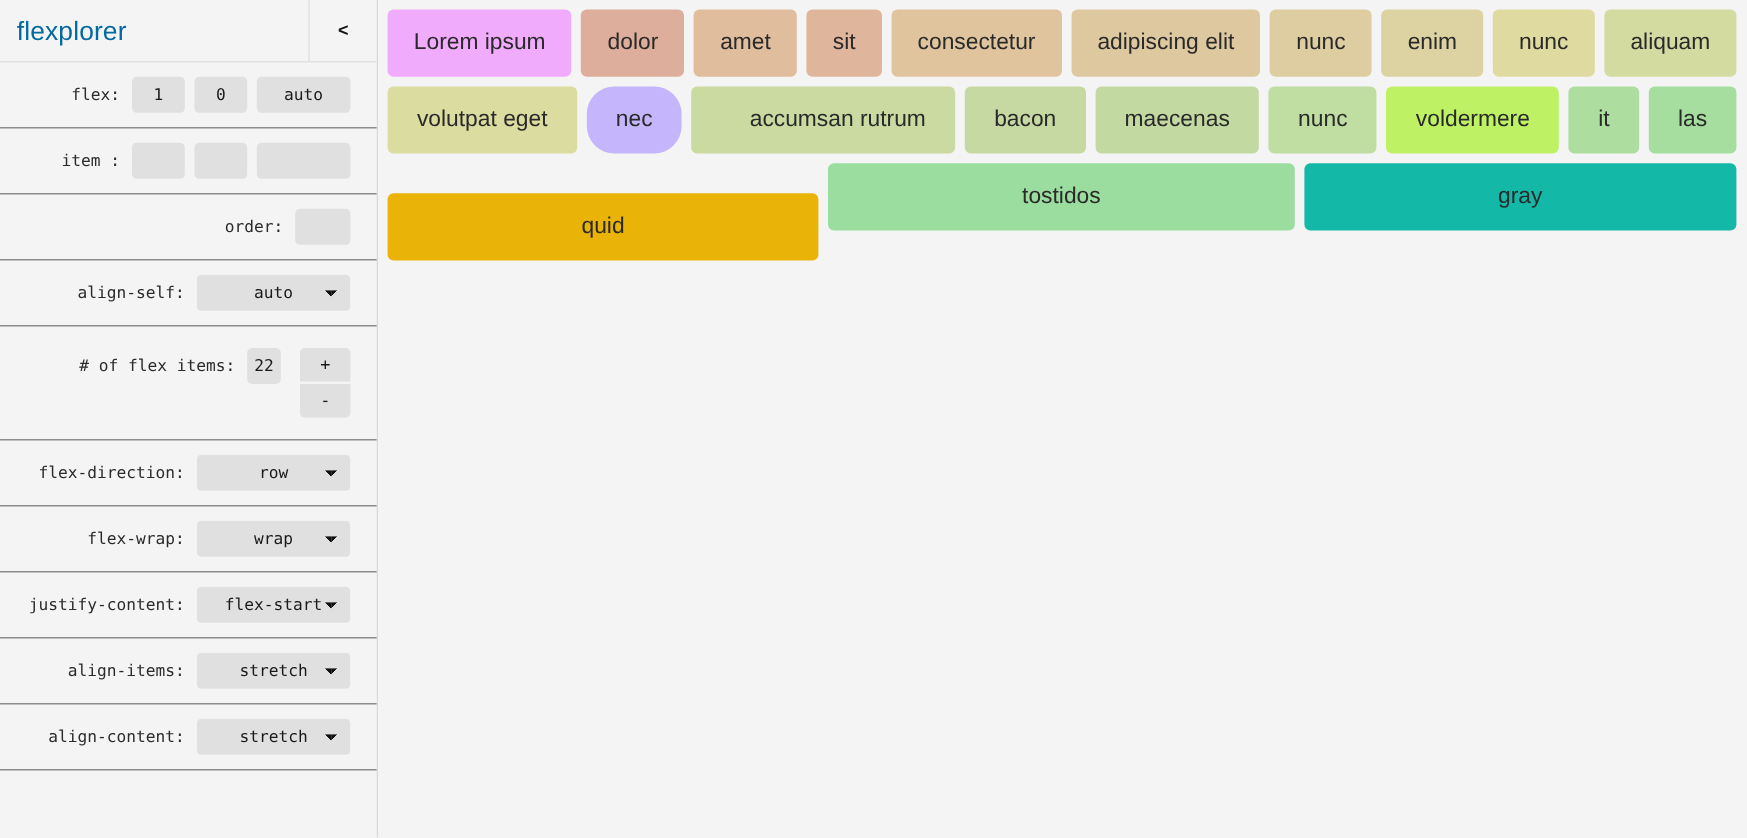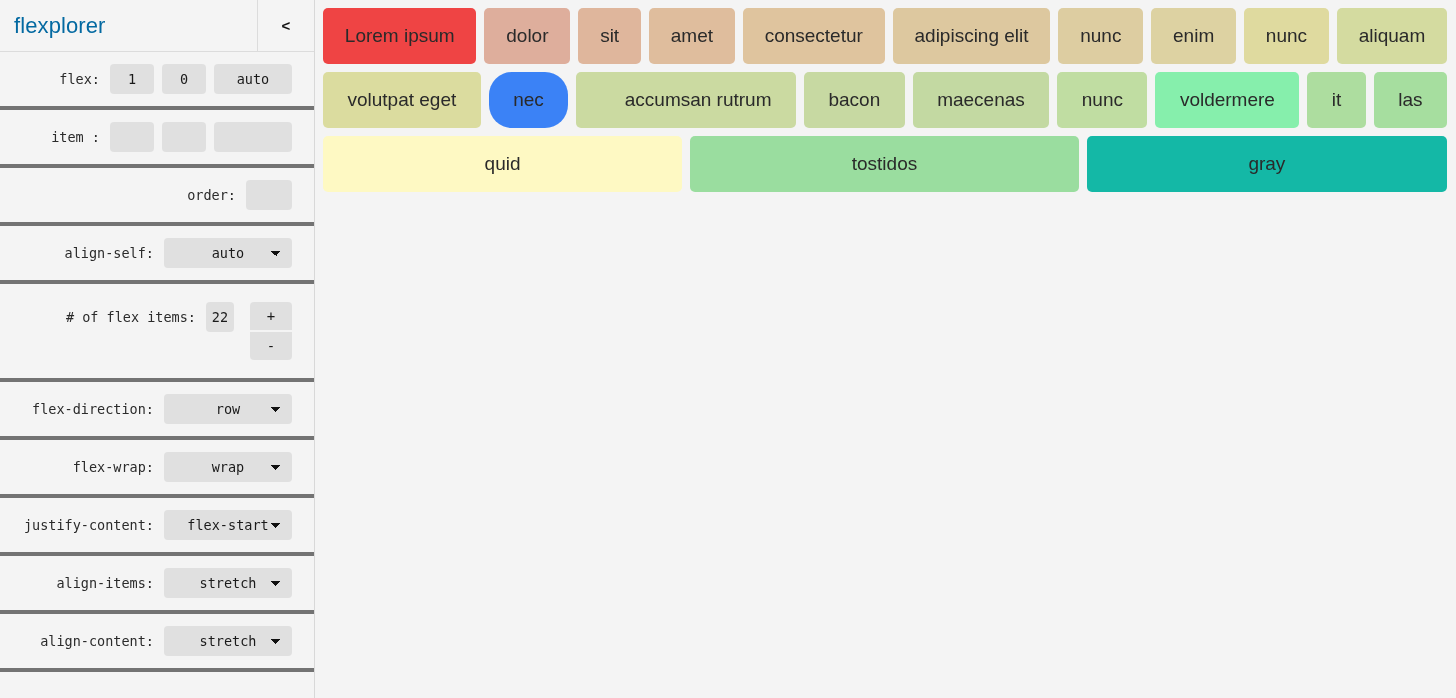--- a/index.html
+++ b/index.html
@@ -253,7 +253,7 @@
 
   <main class="canvas">
     <div class="flex-container" id="flex-container">
-        <div class="flex-item" style="background: #ef4444;">
+        <div class="flex-item" style="background: #f0abfc;">
           <span>Lorem ipsum</span>
         </div>
         <div class="flex-item" style="background: rgb(222, 174, 156);">

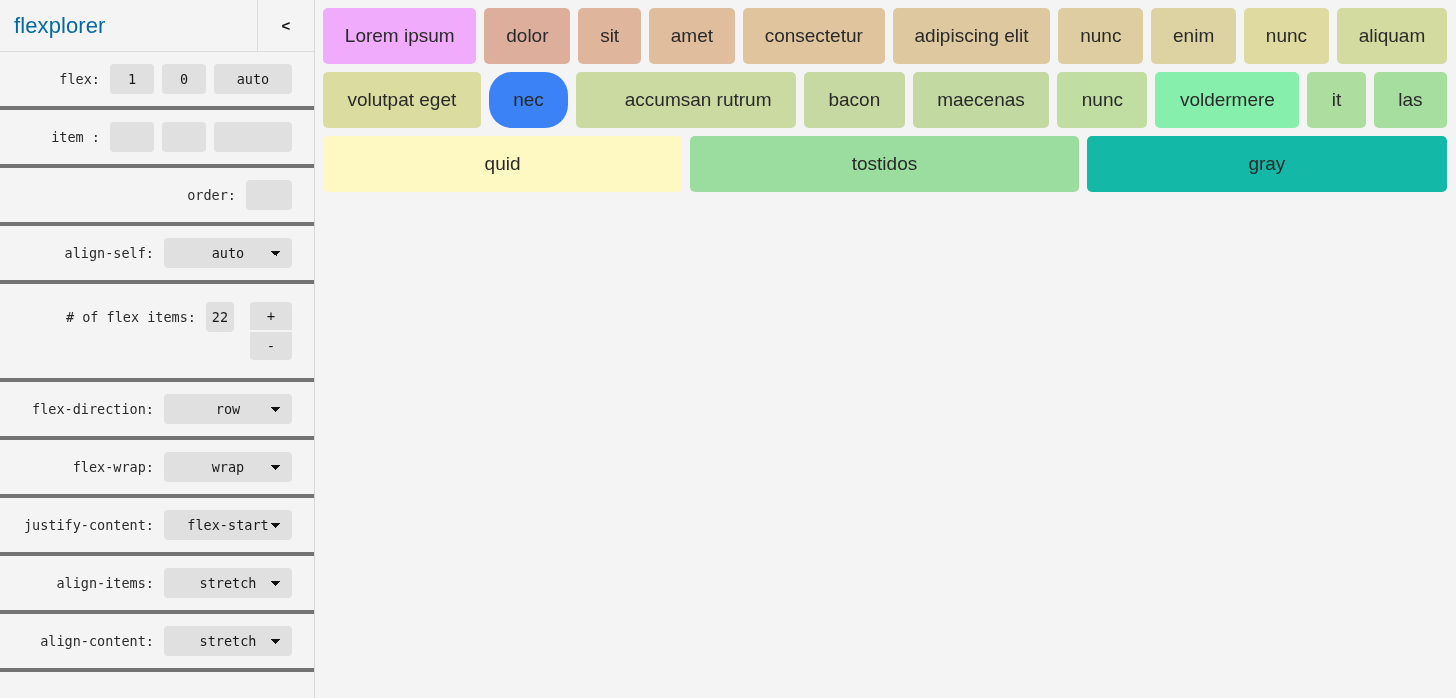--- a/index.html
+++ b/index.html
@@ -259,12 +259,12 @@
         <div class="flex-item" style="background: rgb(222, 174, 156);">
           <span>dolor</span>
         </div>
+        <div class="flex-item" style="background: rgb(223, 189, 157);">
+          <span>amet</span>
+        </div>
         <div class="flex-item" style="background: rgb(223, 182, 156);">
           <span>sit</span>
         </div>
-        <div class="flex-item" style="background: rgb(223, 189, 157);">
-          <span>amet</span>
-        </div>
         <div class="flex-item" style="background: rgb(223, 196, 158);">
           <span>consectetur</span>
         </div>

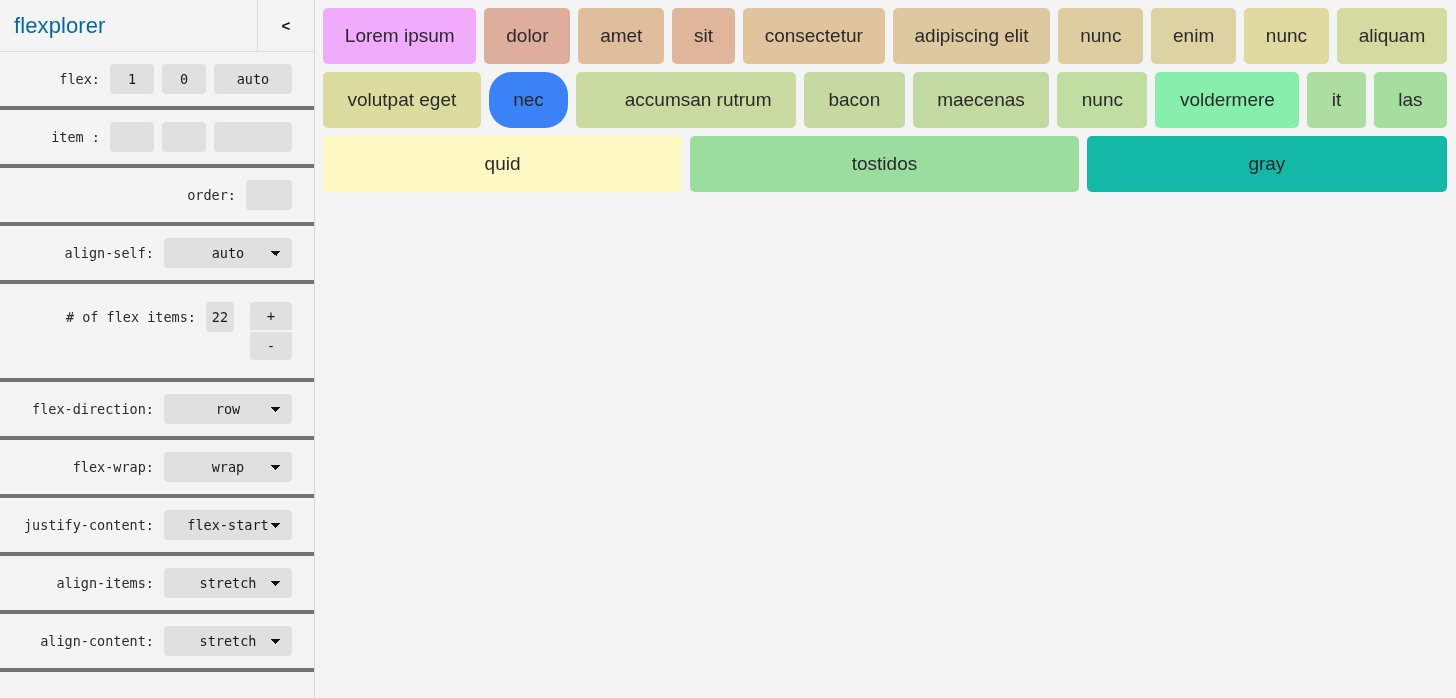--- a/index.html
+++ b/index.html
@@ -55,7 +55,7 @@
   }
 
   .sb-row {
-    border-bottom: 4px solid #737373;
+    border-bottom: 1px solid #737373;
     display: flex;
     align-items: flex-start;
     justify-content: flex-end;

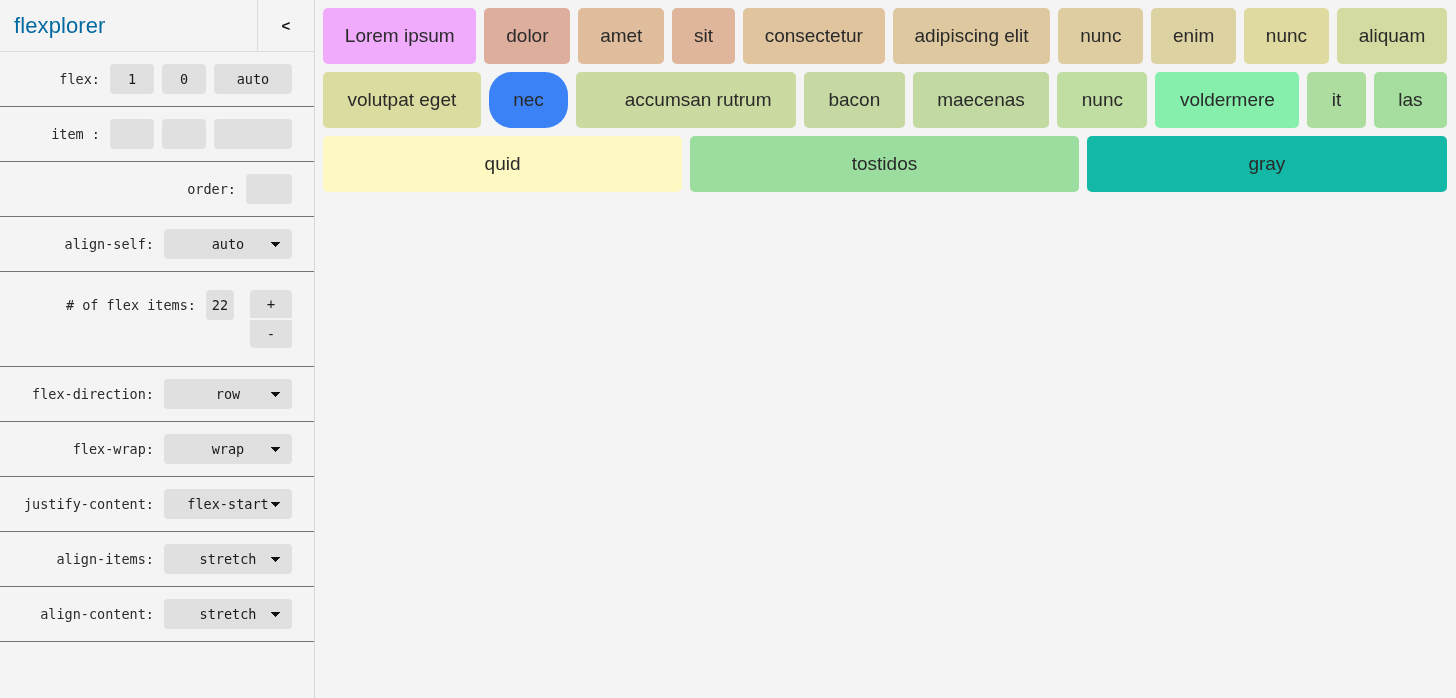--- a/index.html
+++ b/index.html
@@ -286,7 +286,7 @@
         <div class="flex-item" style="background: rgb(219, 220, 159);">
           <span>volutpat eget</span>
         </div>
-        <div class="flex-item" style="background: #3b82f6; border-radius: 23px;">
+        <div class="flex-item" style="background: #c4b5fd; border-radius: 23px;">
           <span>nec</span>
         </div>
         <div class="flex-item" style="background: rgb(203, 218, 161); padding-left: 44px;">

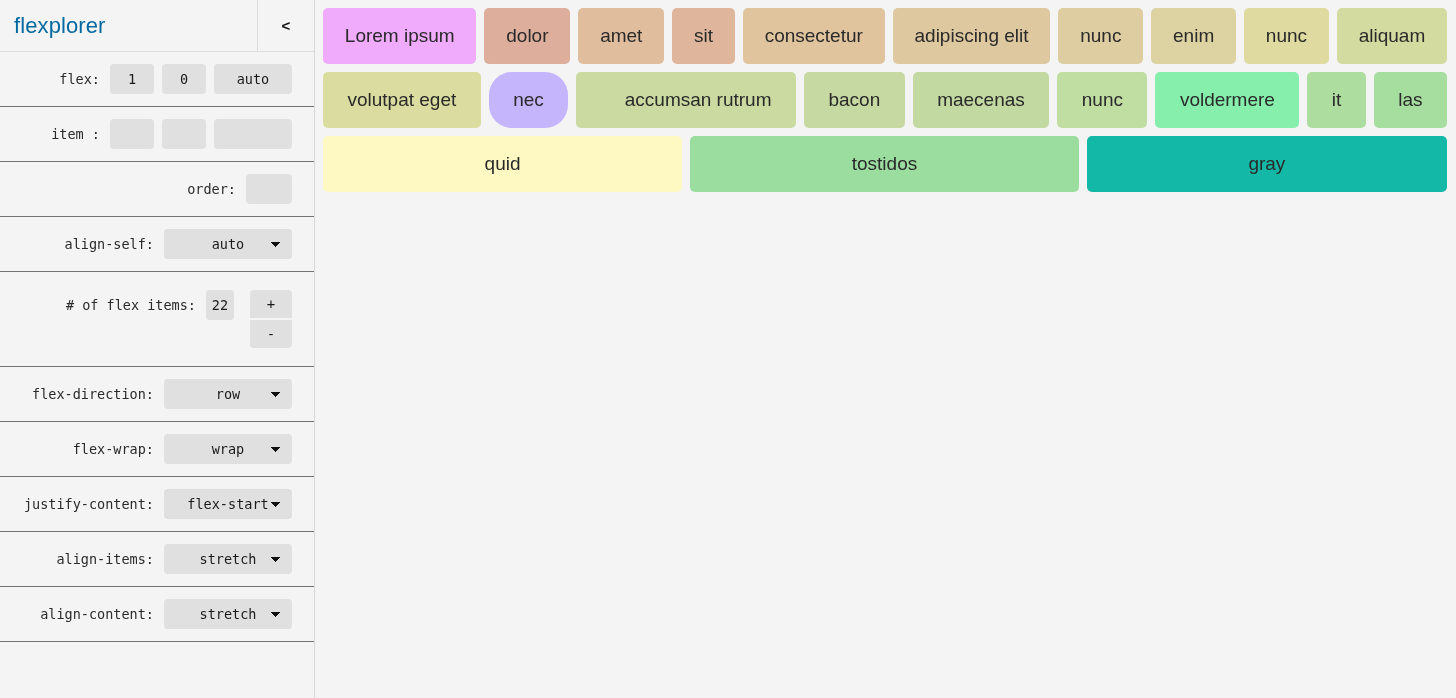--- a/index.html
+++ b/index.html
@@ -301,7 +301,7 @@
         <div class="flex-item" style="background: rgb(192, 221, 162);">
           <span>nunc</span>
         </div>
-        <div class="flex-item" style="background: #86efac;">
+        <div class="flex-item" style="background: #bef264;">
           <span>voldermere</span>
         </div>
         <div class="flex-item" style="background: rgb(173, 221, 159);">

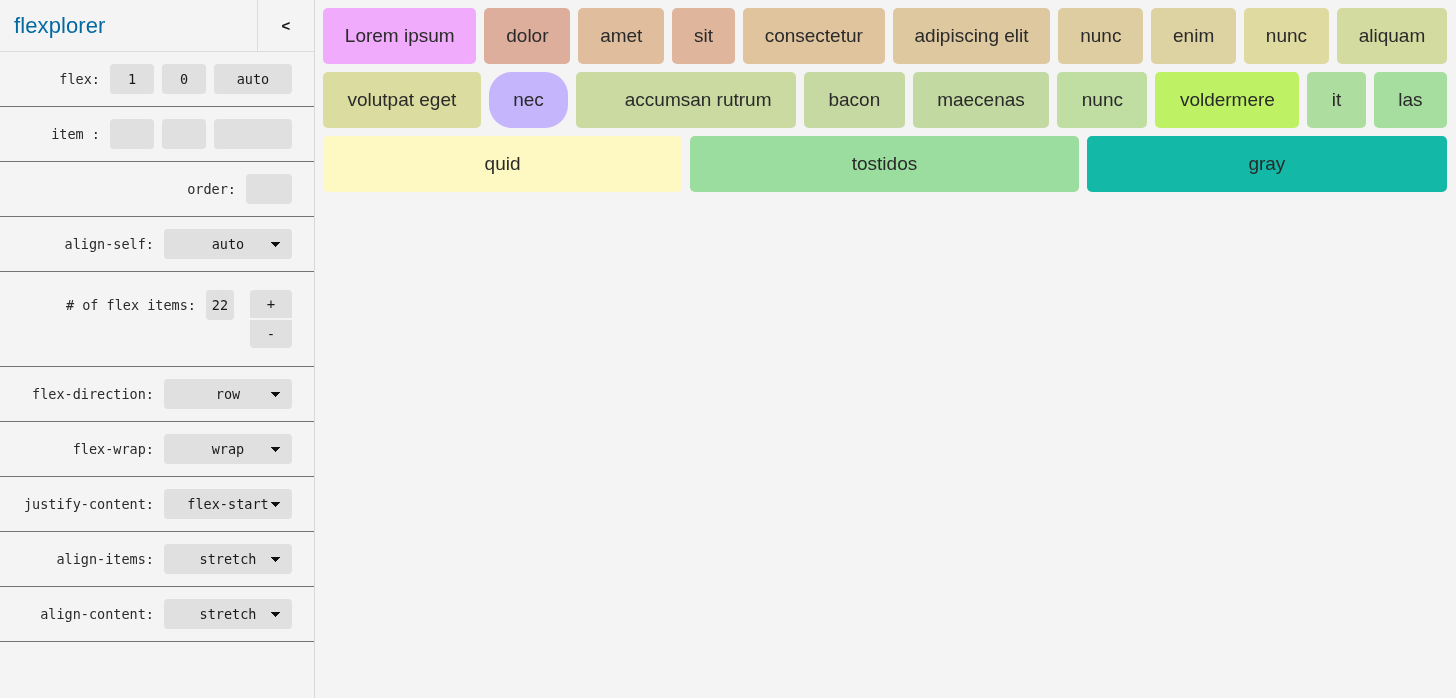--- a/index.html
+++ b/index.html
@@ -310,7 +310,7 @@
         <div class="flex-item" style="background: rgb(166, 222, 159);">
           <span>las</span>
         </div>
-        <div class="flex-item" style="background: #fef9c3;">
+        <div class="flex-item" style="background: #eab308; margin-top: 25px;">
           <span>quid</span>
         </div>
         <div class="flex-item" style="background: rgb(154, 221, 159);">

